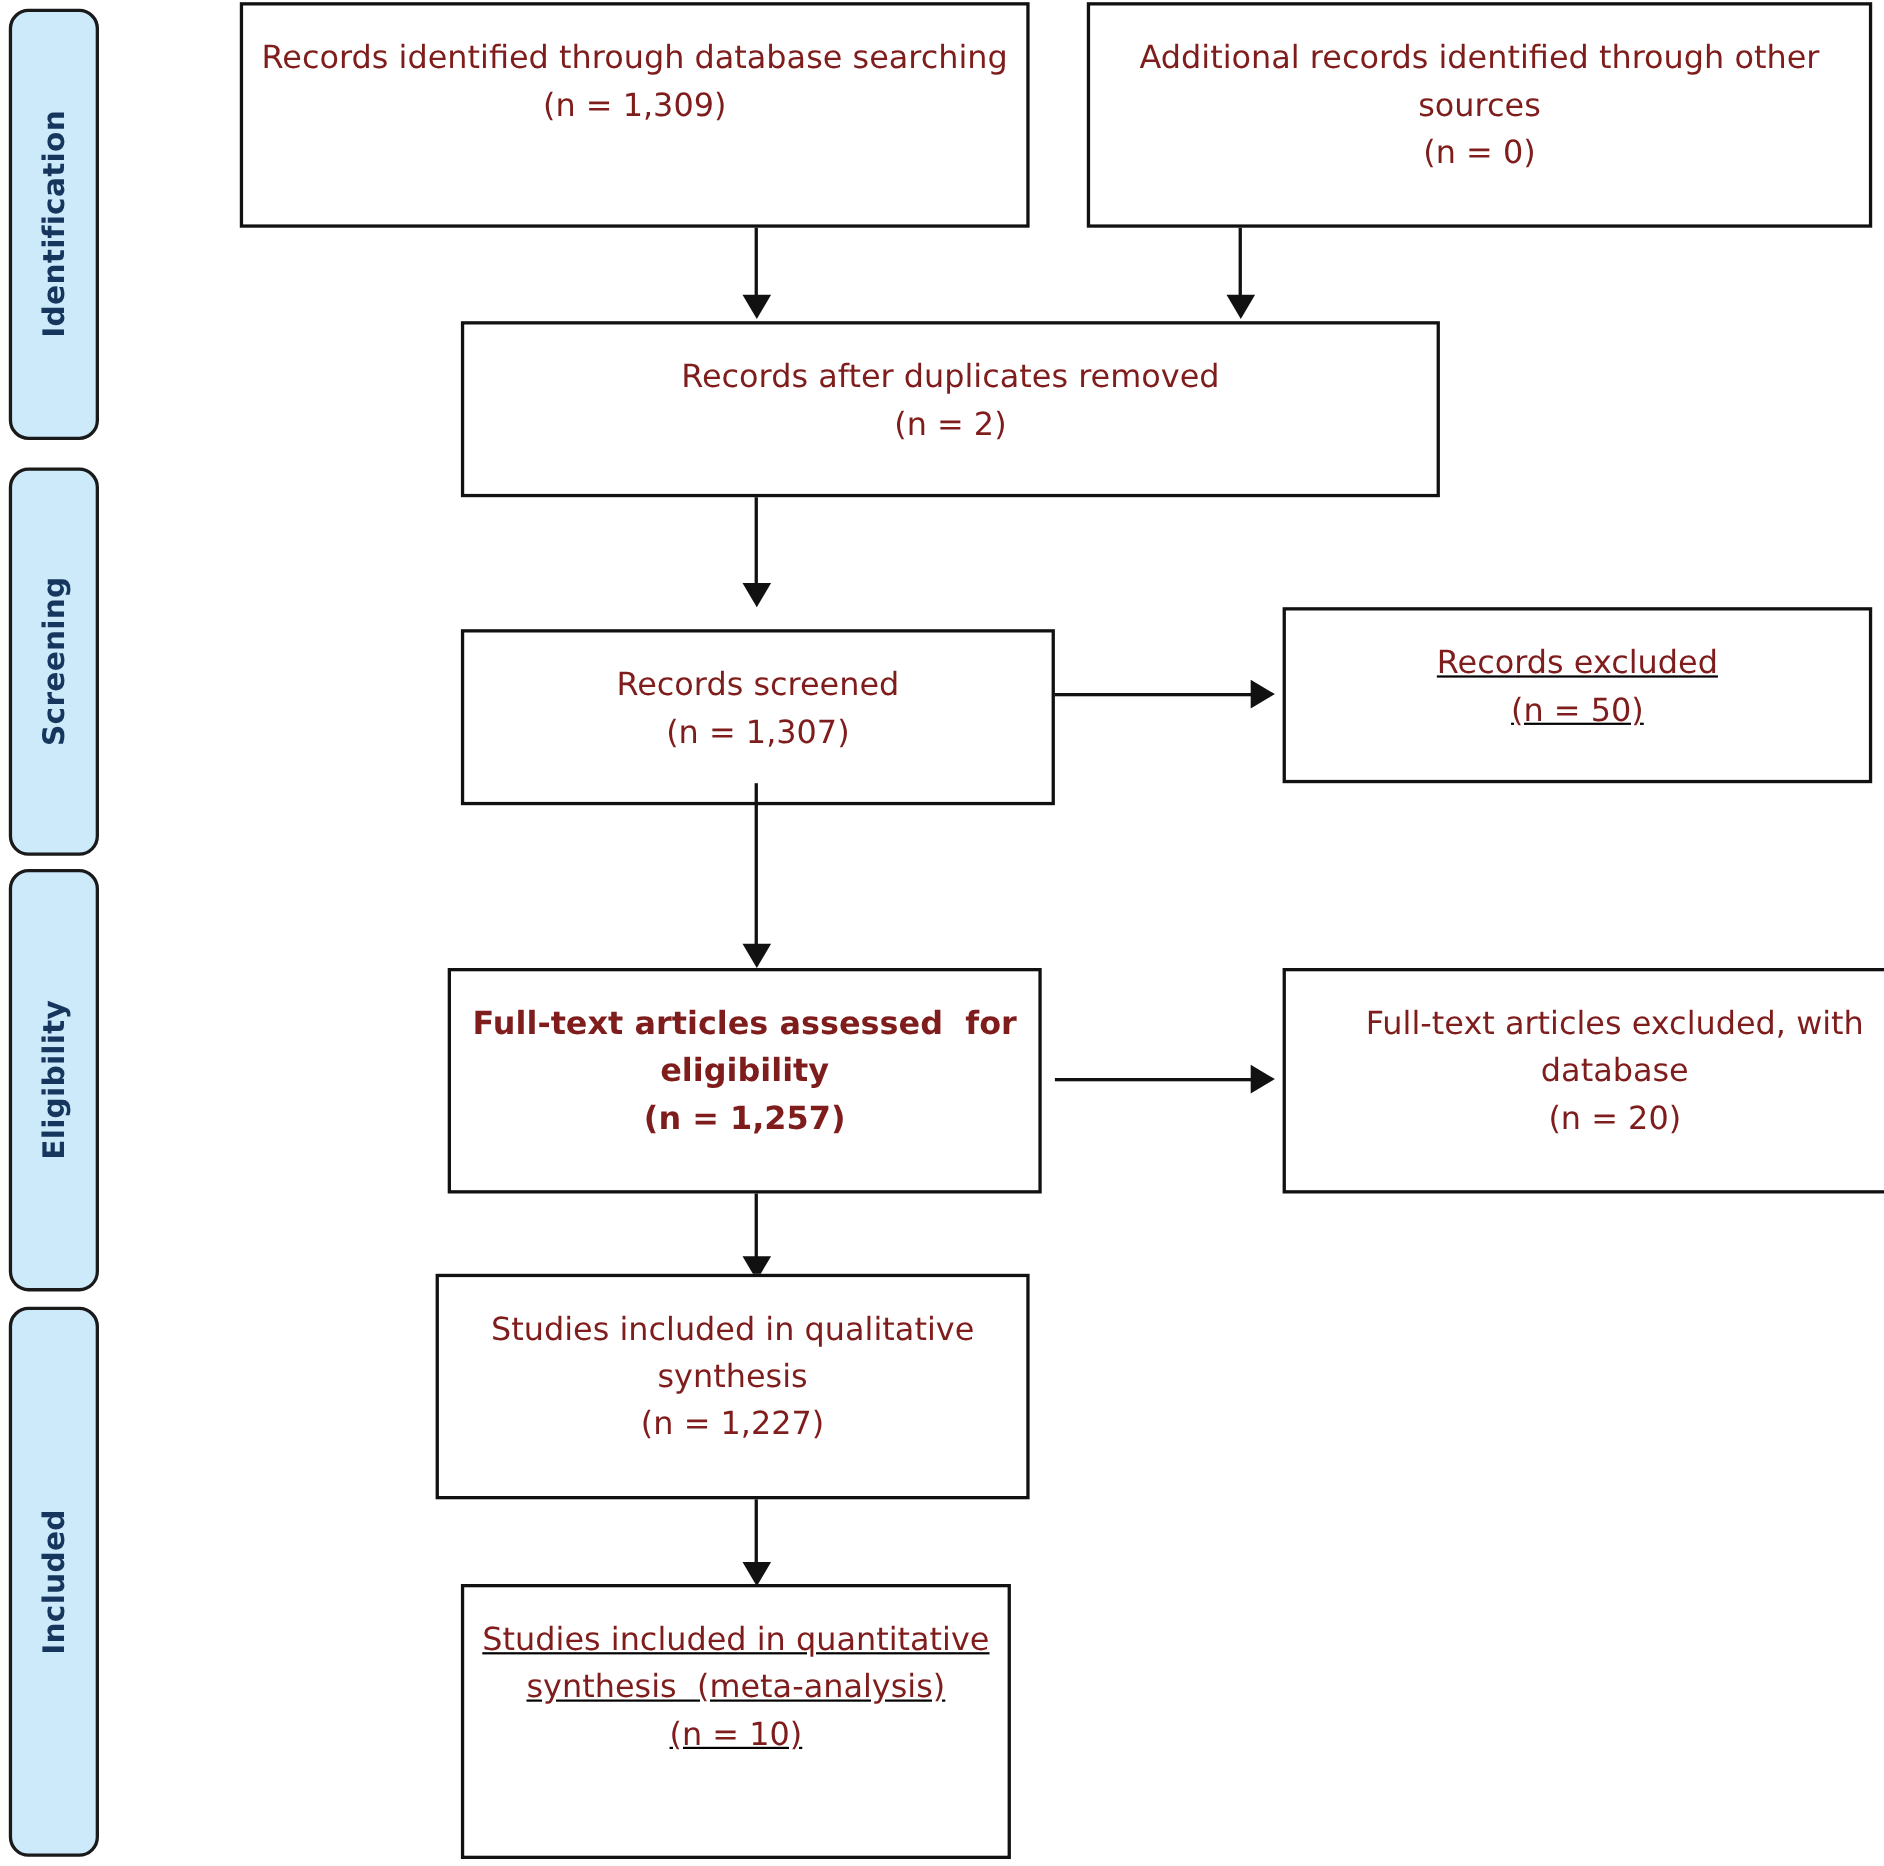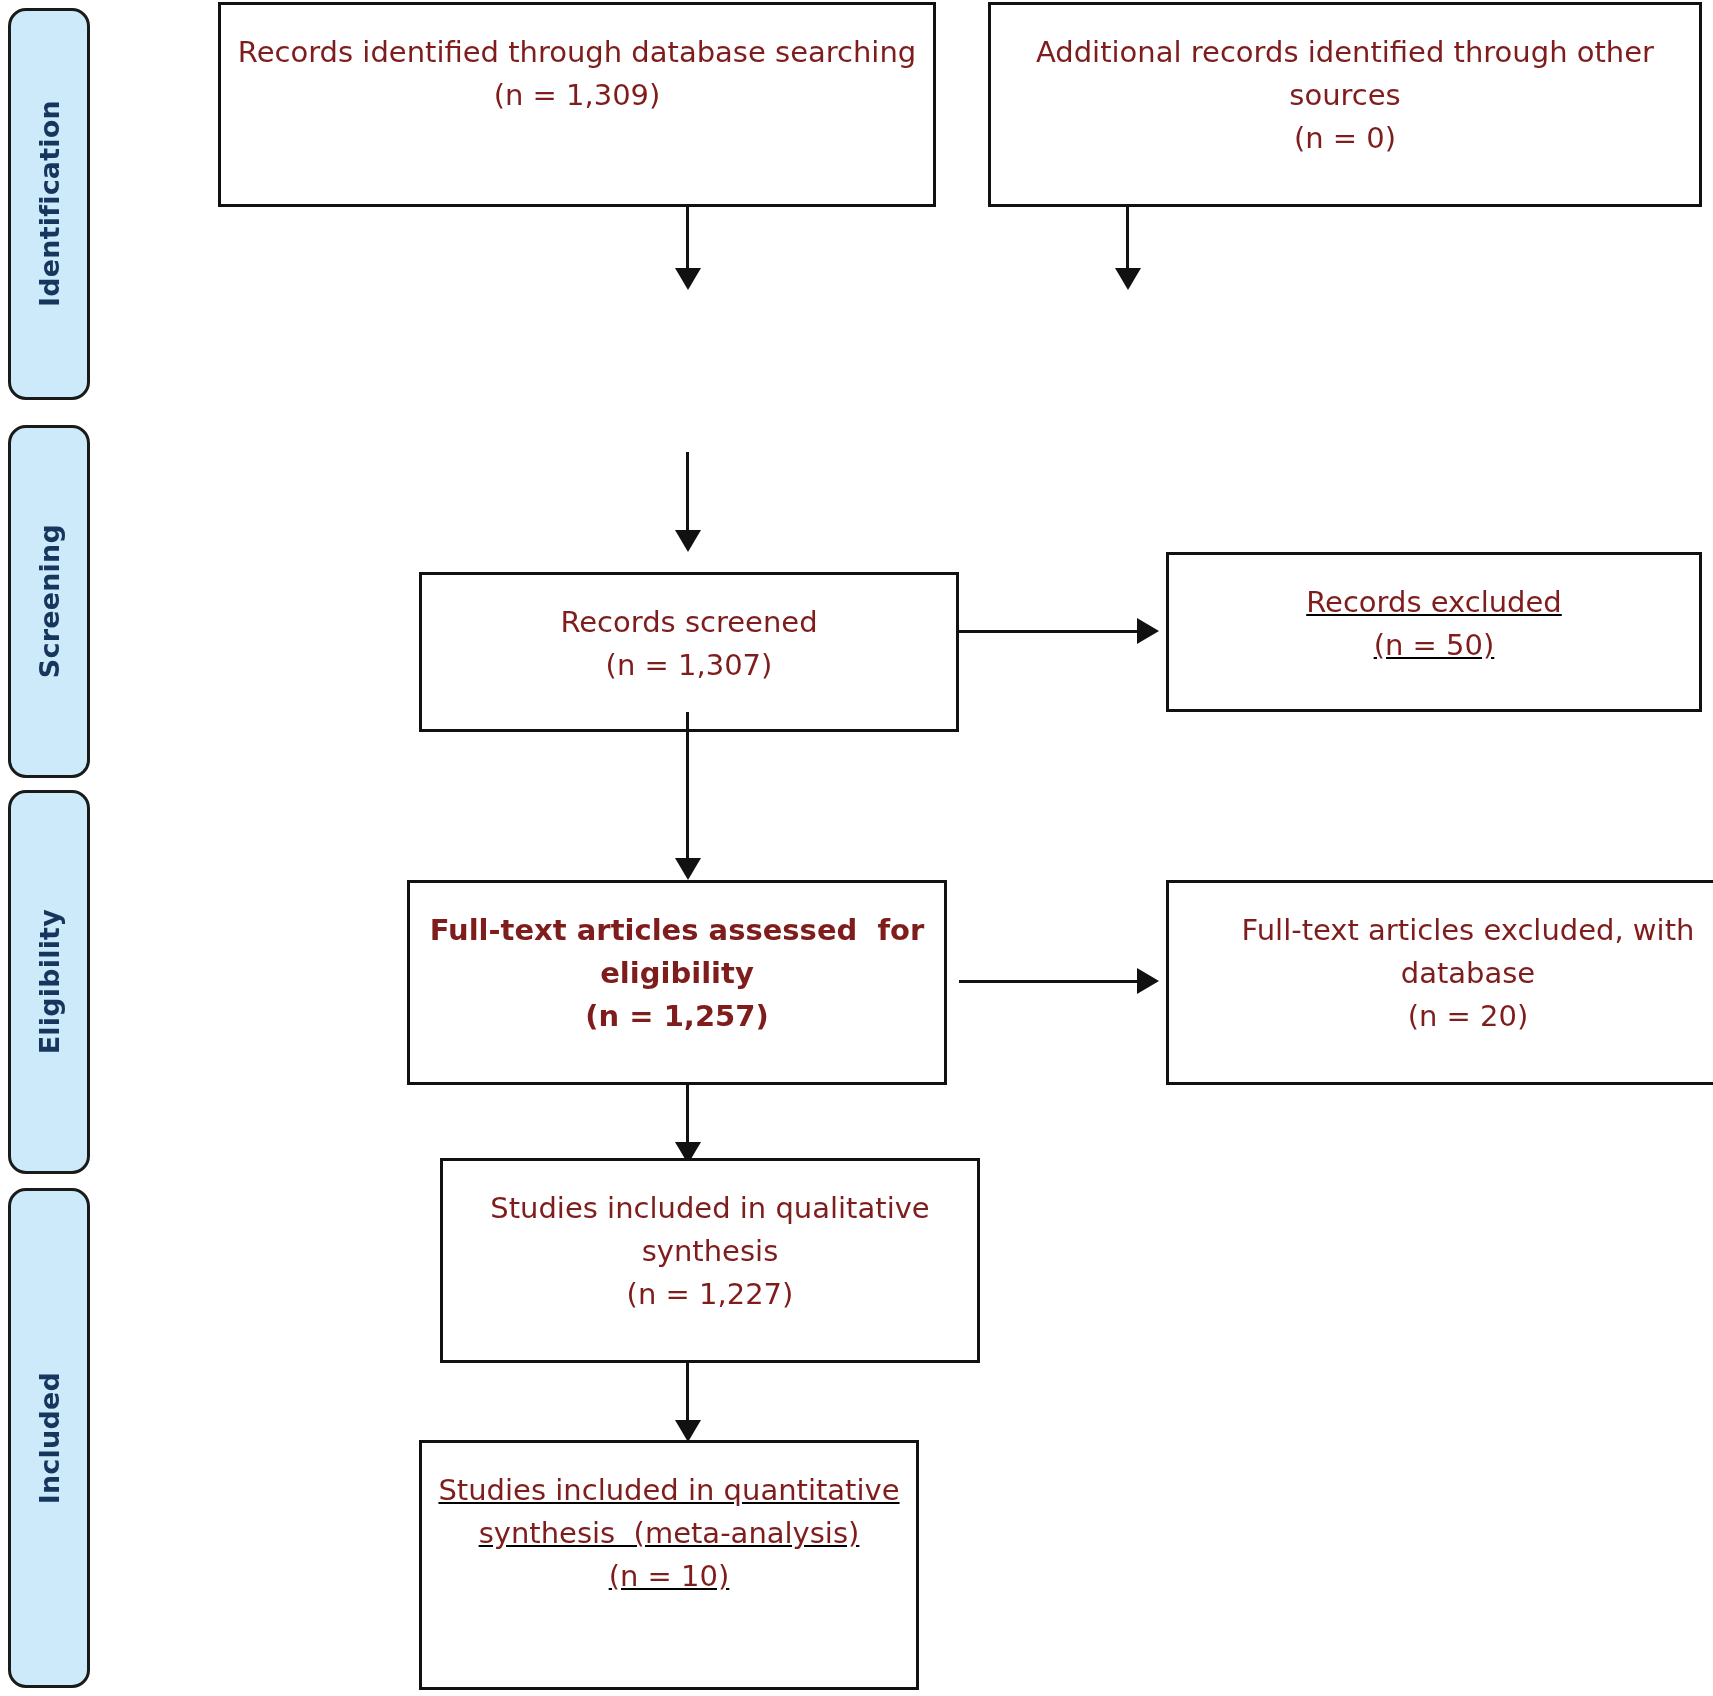--- a/index.html
+++ b/index.html
@@ -129,6 +129,12 @@
   <div class="v-line" style="left:1126px; top:207px; height:63px;"></div>
   <div class="arrow-down" style="left:1115px; top:268px;"></div>
 
+  <div class="flow-box" style="left:419px; top:292px; width:890px; height:160px;">
+    <div class="flow-text">
+      <span class="ln">Records after duplicates removed</span>
+      <span class="ln">(n = 2)</span>
+    </div>
+  </div>
 
   <div class="v-line" style="left:686px; top:452px; height:85px;"></div>
   <div class="arrow-down" style="left:675px; top:530px;"></div>

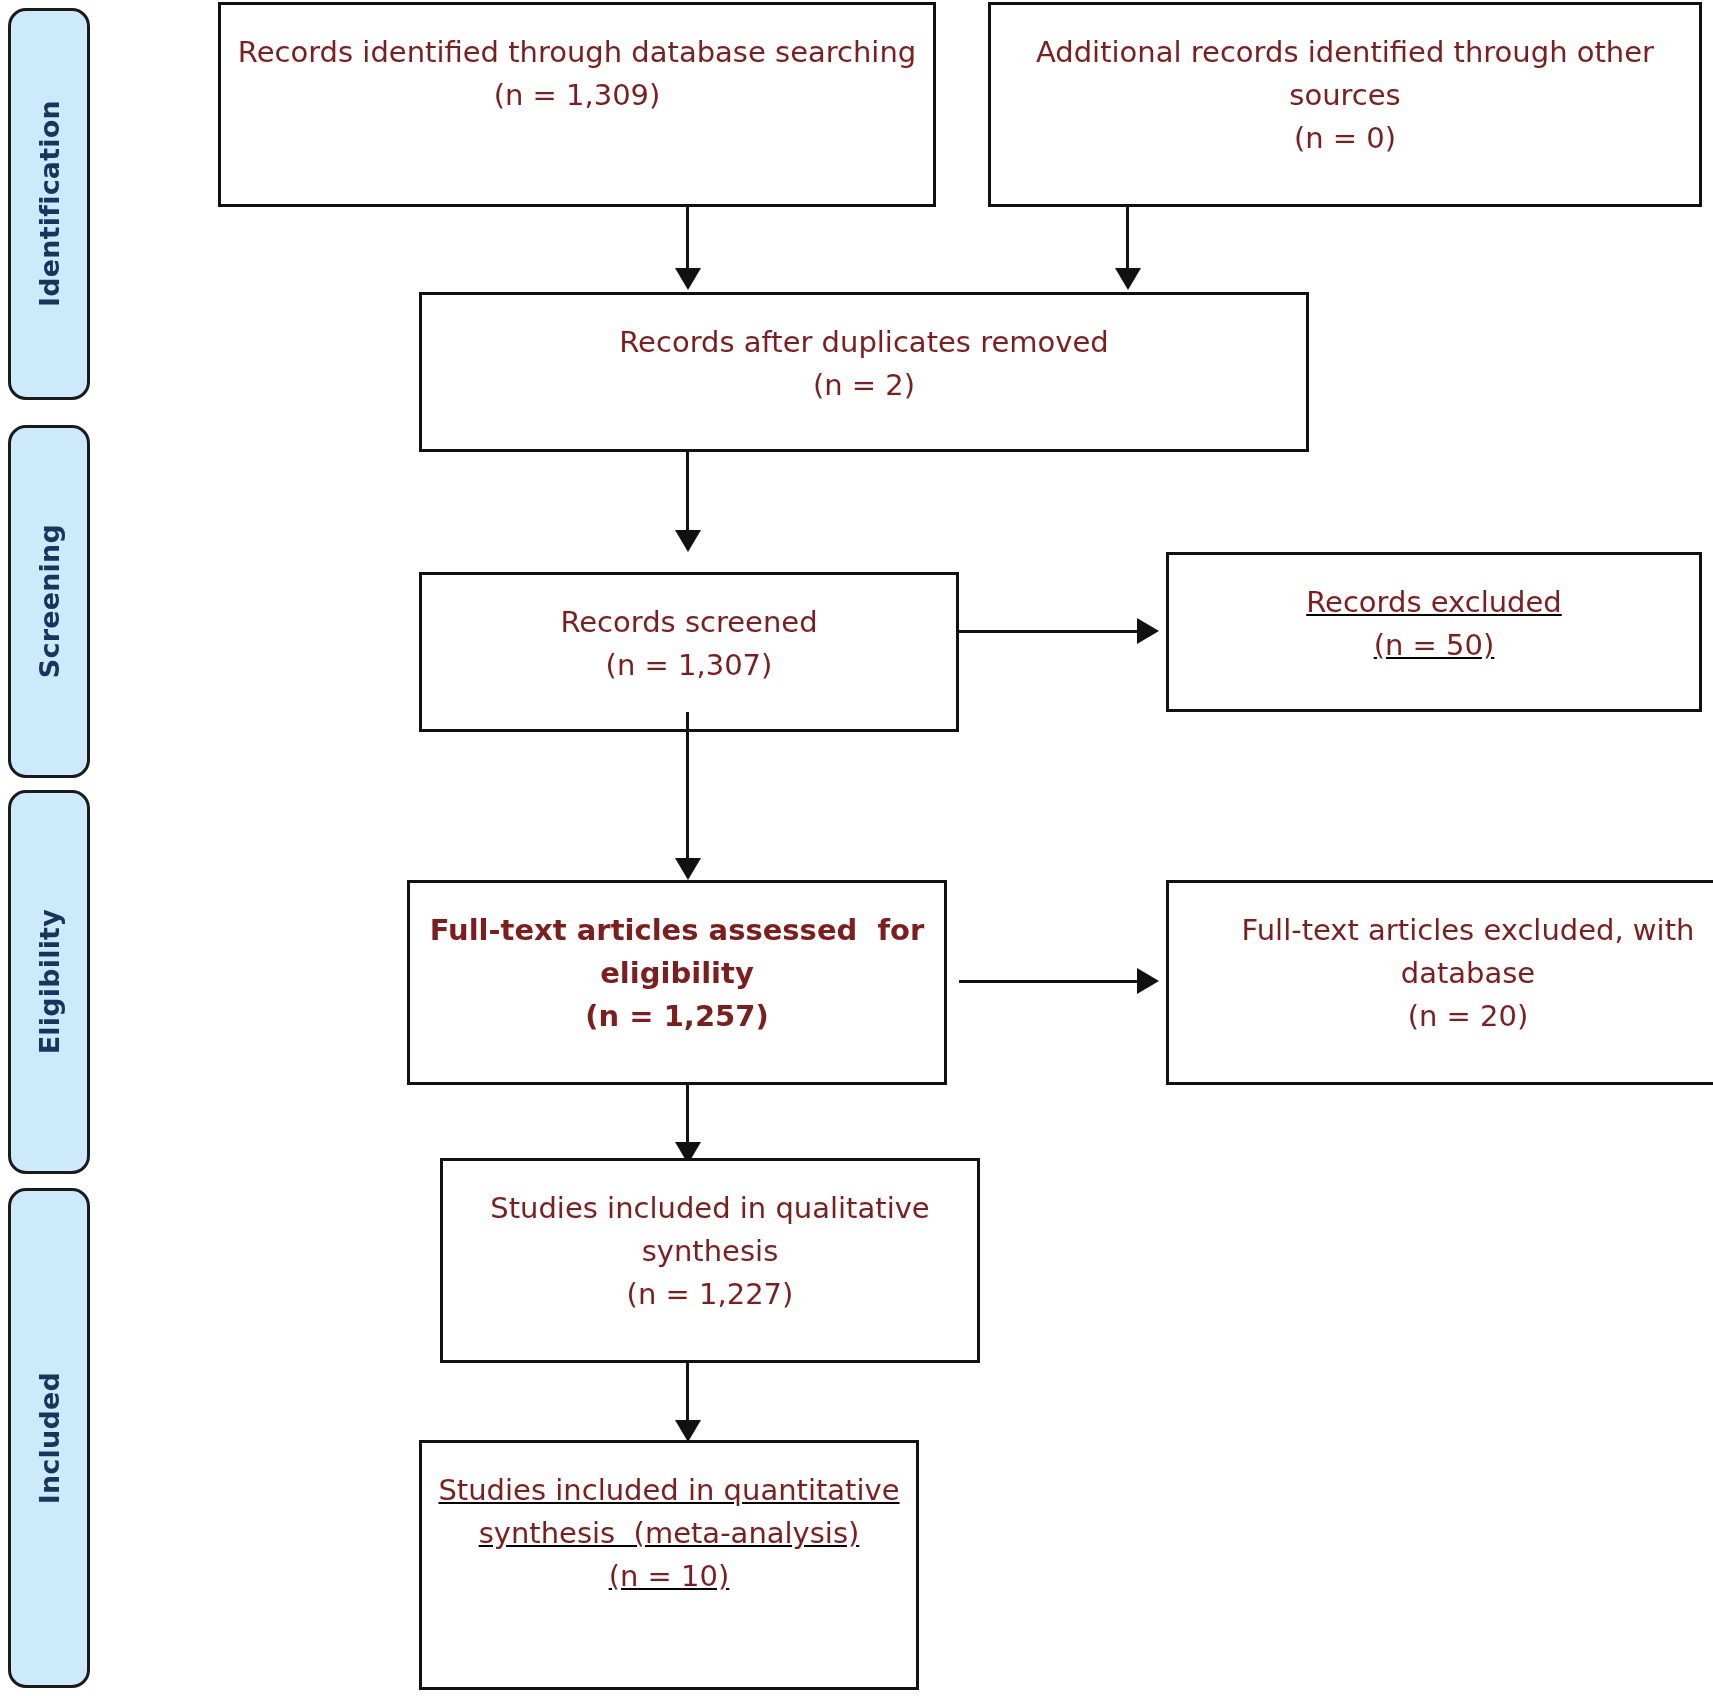--- a/index.html
+++ b/index.html
@@ -181,7 +181,7 @@
   <div class="v-line" style="left:686px; top:1085px; height:65px;"></div>
   <div class="arrow-down" style="left:675px; top:1142px;"></div>
 
-  <div class="flow-box" style="left:440px; top:1158px; width:540px; height:205px;">
+  <div class="flow-box" style="left:396px; top:1158px; width:540px; height:205px;">
     <div class="flow-text">
       <span class="ln">Studies included in qualitative</span>
       <span class="ln">synthesis</span>

